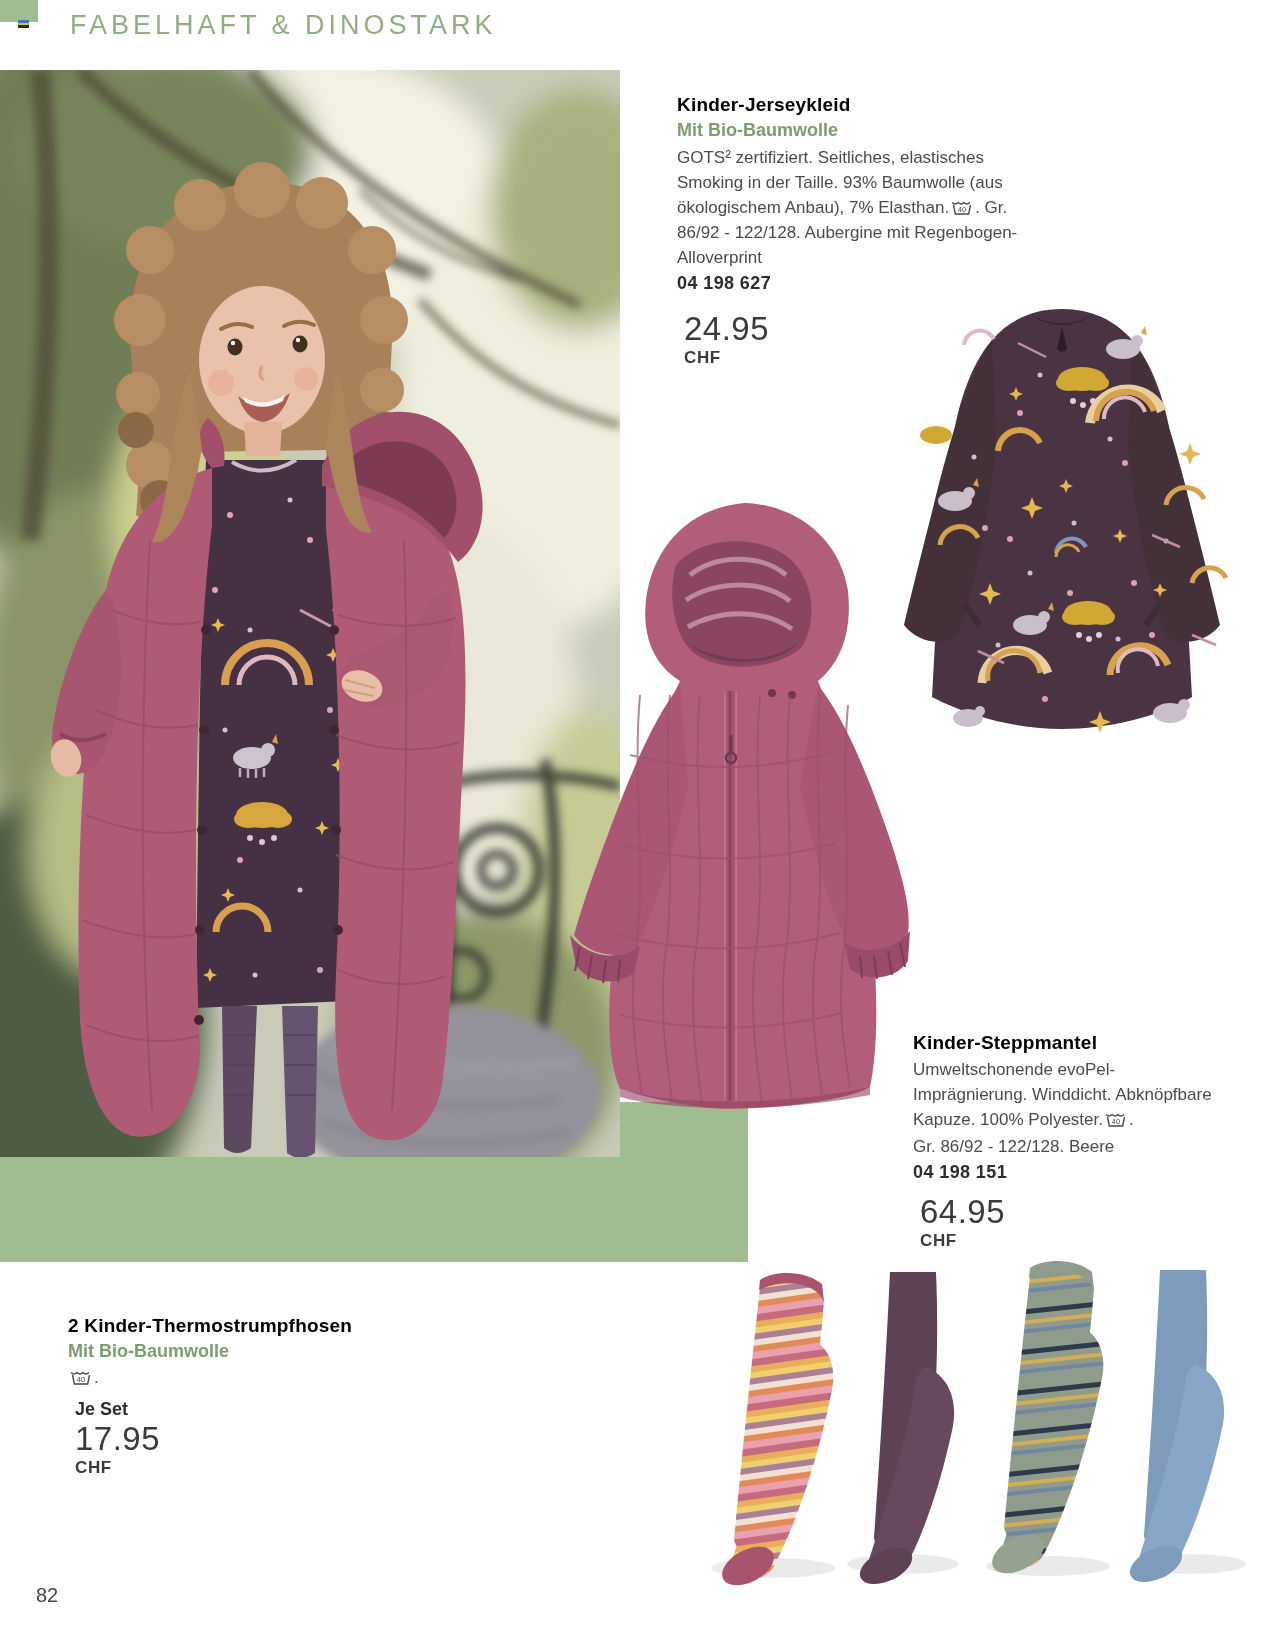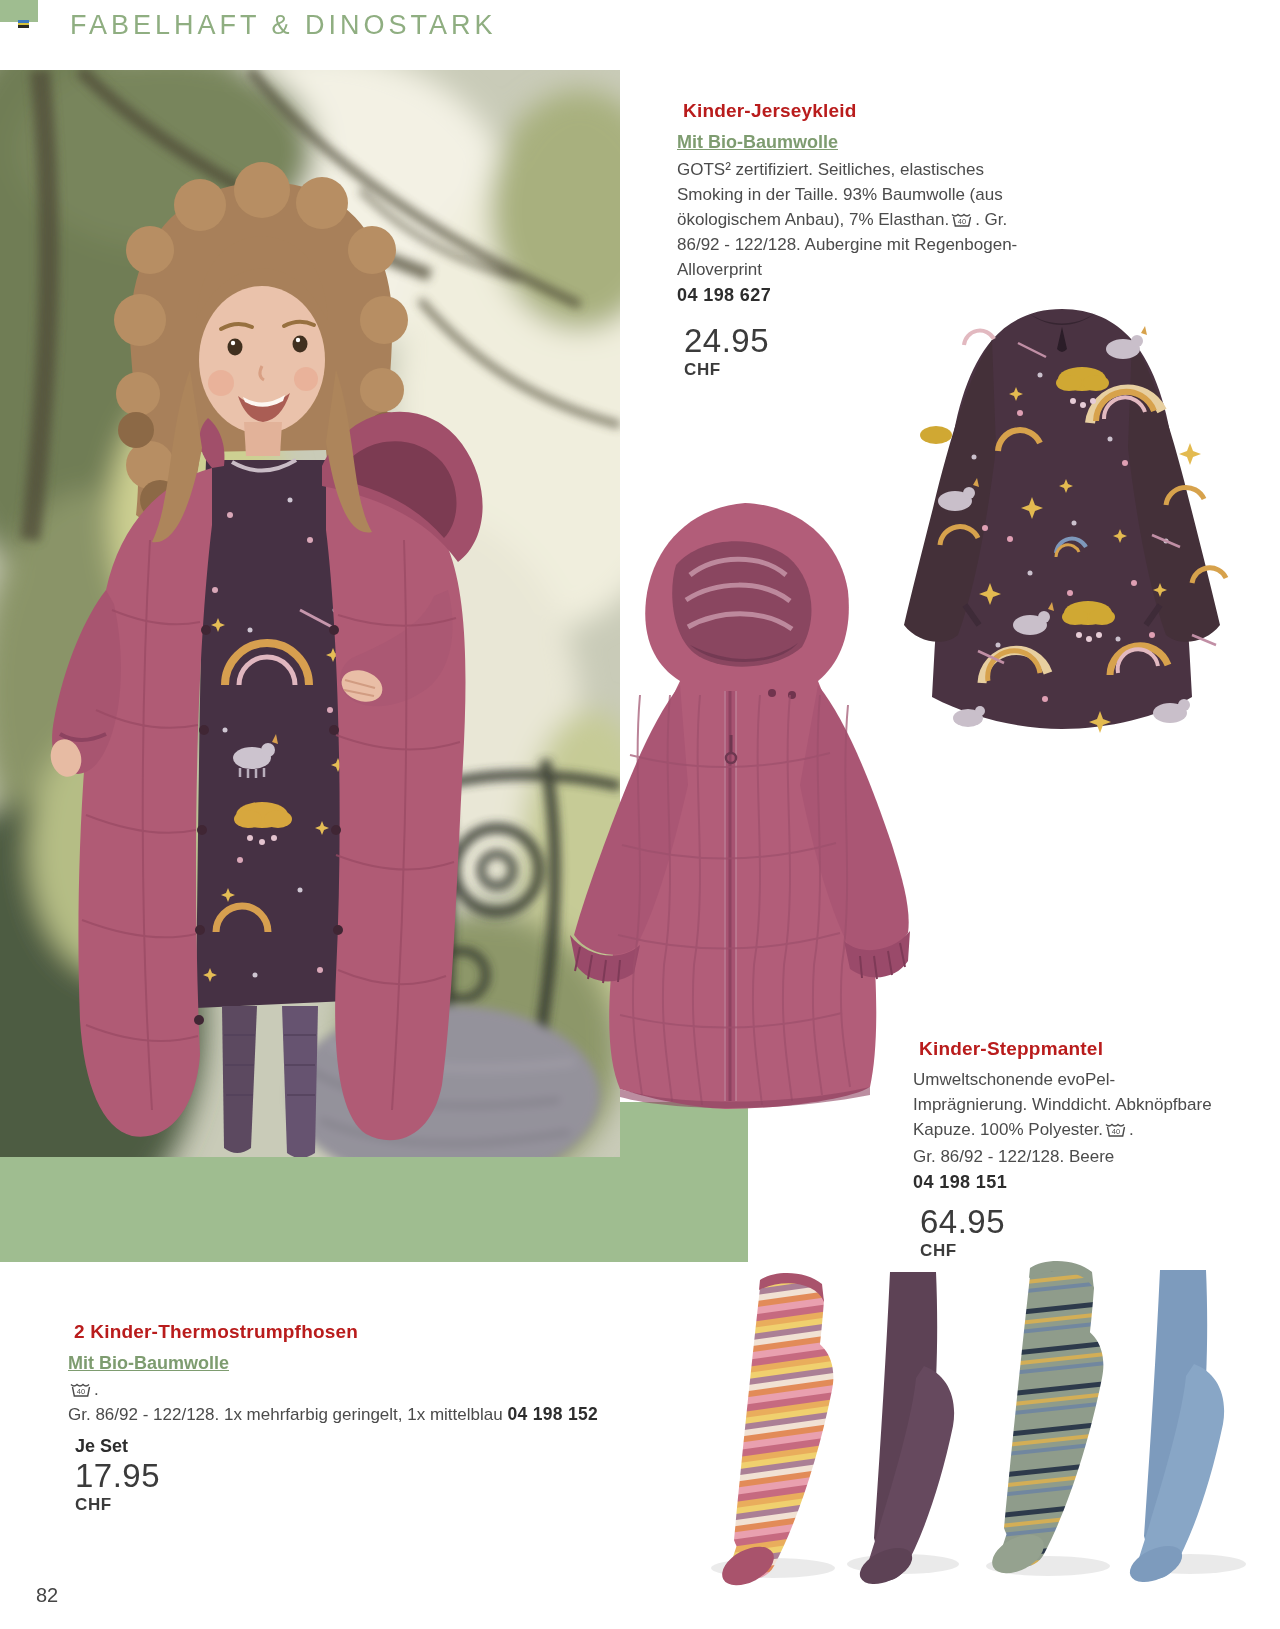--- a/index.html
+++ b/index.html
@@ -23,7 +23,7 @@
   svg{display:block;}
   
   .pinfo{position:absolute;}
-  .pinfo h2{margin:6px;font-size:19px;line-height:25px;font-weight:bold;color:#b91c1c;letter-spacing:.2px;}
+  .pinfo h2{margin:0;font-size:19px;line-height:25px;font-weight:bold;color:#000000;letter-spacing:.2px;}
   .pinfo h3{margin:0;font-size:18px;line-height:26px;font-weight:bold;color:var(--accent-green,#7e9c70);text-decoration:underline;}
   .pinfo .desc{margin:2px 0 0 0;font-size:17px;line-height:25px;color:#4b4b4b;}
   .pinfo .art{font-size:18px;font-weight:bold;color:#2d2d2d;letter-spacing:.4px;margin-top:3px;}

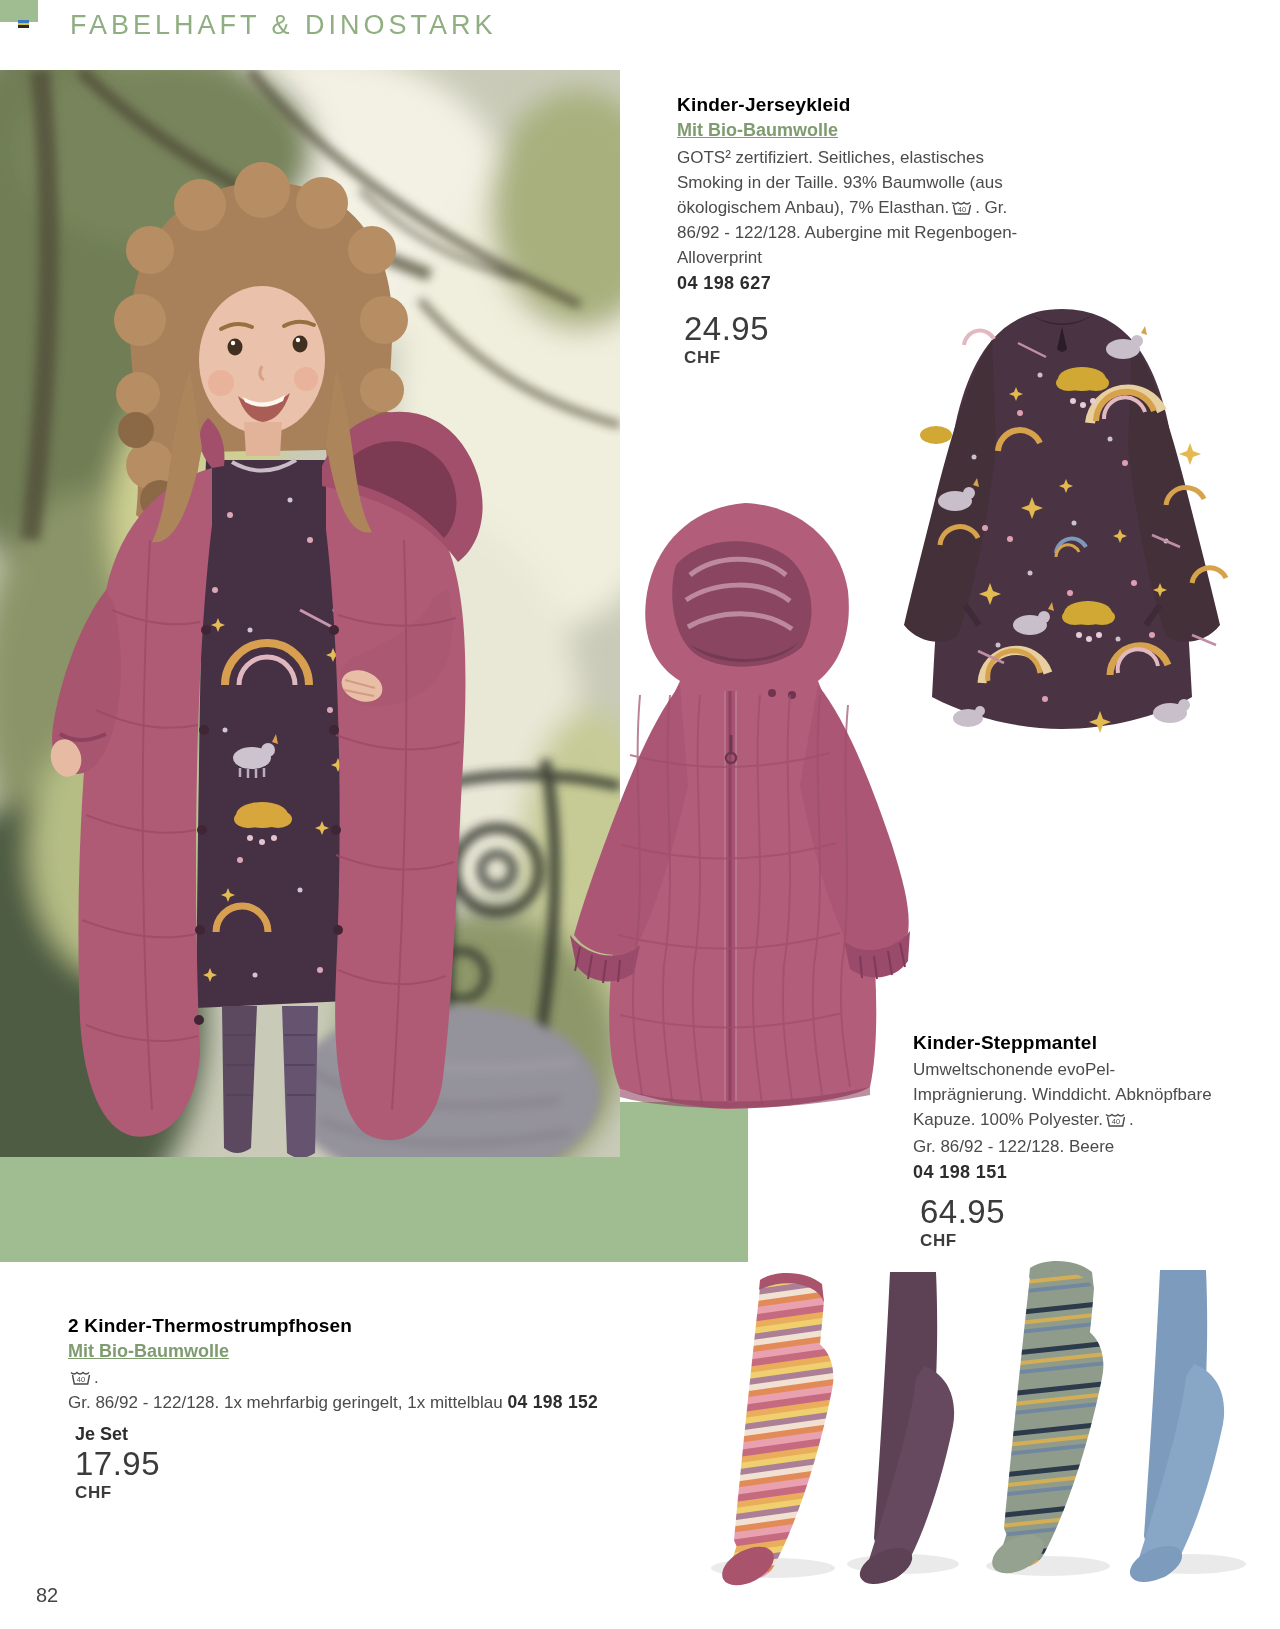--- a/index.html
+++ b/index.html
@@ -24,7 +24,7 @@
   
   .pinfo{position:absolute;}
   .pinfo h2{margin:0;font-size:19px;line-height:25px;font-weight:bold;color:#000000;letter-spacing:.2px;}
-  .pinfo h3{margin:0;font-size:18px;line-height:26px;font-weight:bold;color:var(--accent-green,#7e9c70);text-decoration:underline;}
+  .pinfo h3{margin:0;font-size:18px;line-height:26px;font-weight:bold;color:var(--accent-green,#7e9c70);}
   .pinfo .desc{margin:2px 0 0 0;font-size:17px;line-height:25px;color:#4b4b4b;}
   .pinfo .art{font-size:18px;font-weight:bold;color:#2d2d2d;letter-spacing:.4px;margin-top:3px;}
   .price-row{display:flex;align-items:baseline;flex-direction:column;}

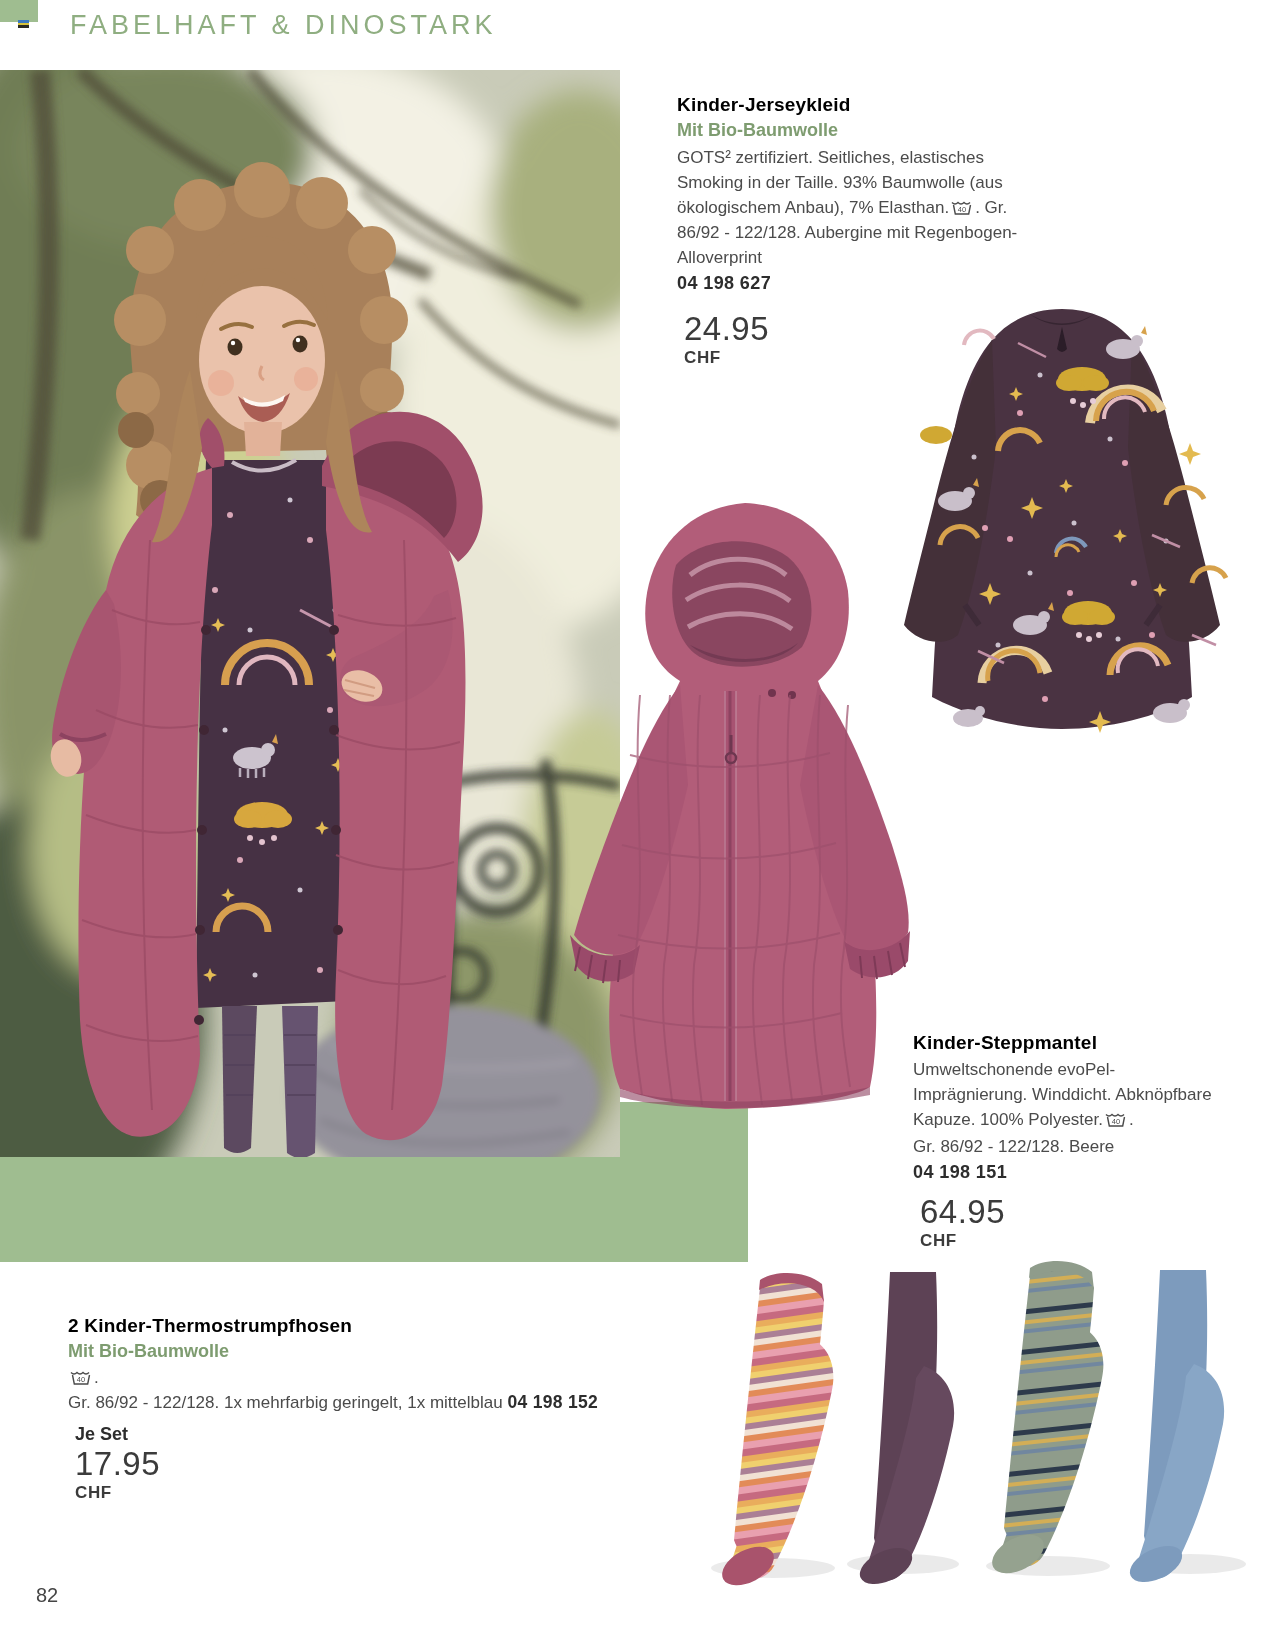--- a/index.html
+++ b/index.html
@@ -470,7 +470,6 @@
           <path d="M2.5,7 L4.3,16 L17.7,16 L19.5,7" fill="none" stroke="#4a4a4a" stroke-width="1.4"></path>
           <text x="11" y="14" text-anchor="middle" font-size="7.5" fill="#4a4a4a">40</text>
         </svg><span>.</span></p>
-    <div class="variant"><span>Gr. 86/92 - 122/128. 1x mehrfarbig geringelt, 1x mittelblau </span><b>04 198 152</b></div>
     <div class="price-row">
       <span class="price-label">Je Set</span>
       <span class="price-amount">17.95</span>

